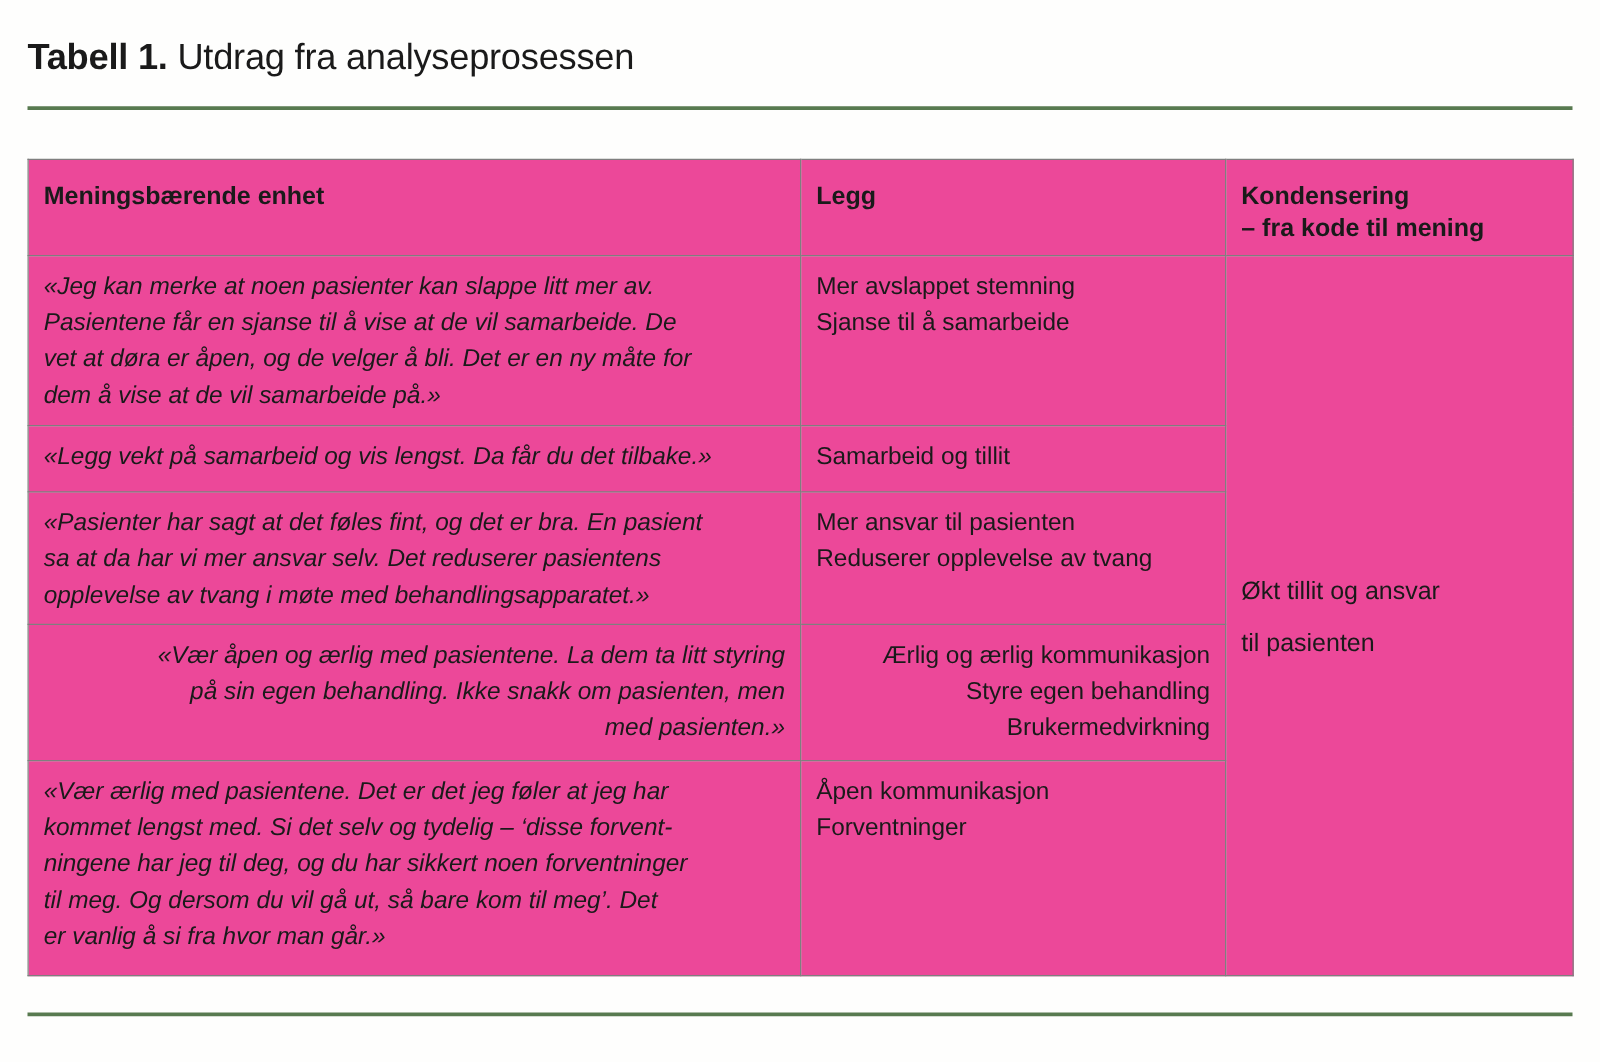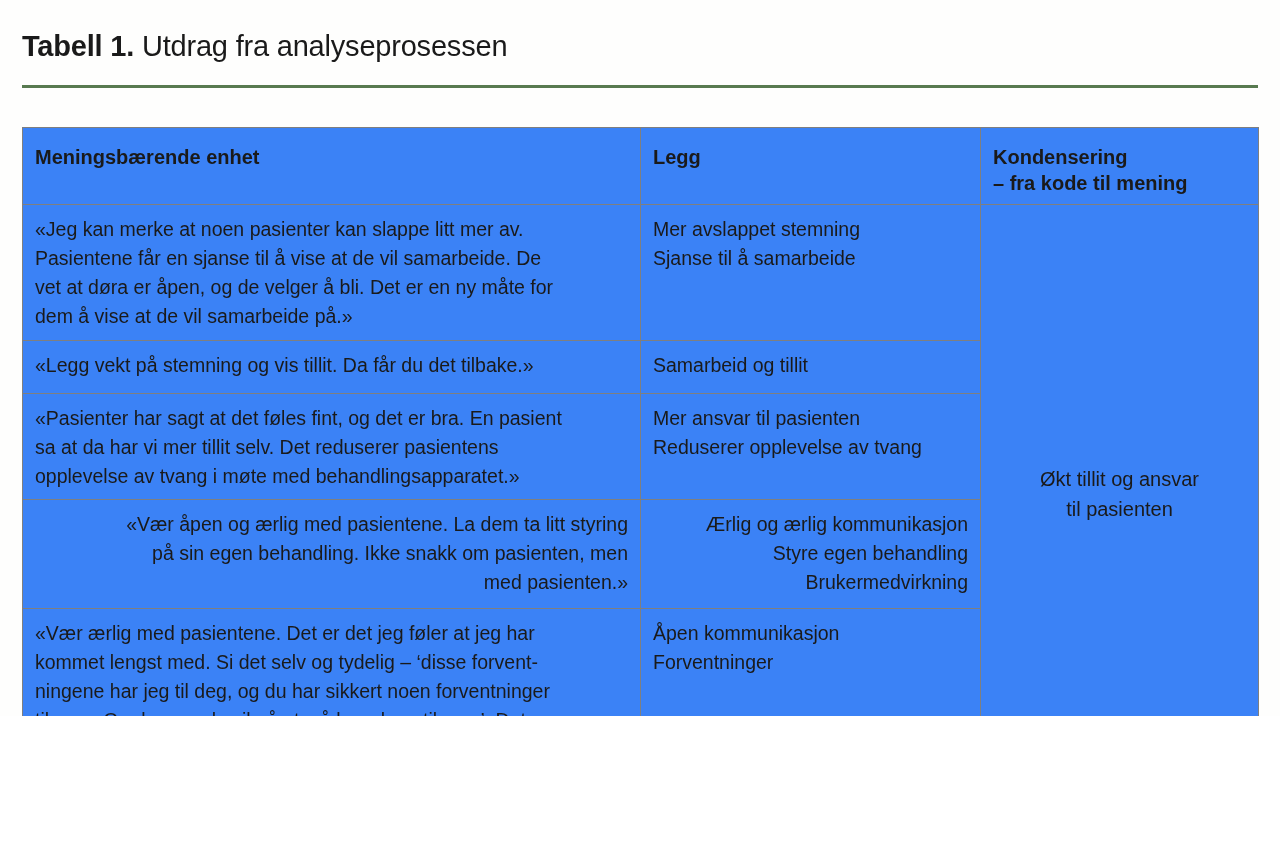--- a/index.html
+++ b/index.html
@@ -7,7 +7,7 @@
   .page {
     position: relative;
     width: 1280px;
-    height: 716px;
+    height: 850px;
     background: #fefefd;
     font-family: "Liberation Sans", sans-serif;
     color: #1a1a1a;

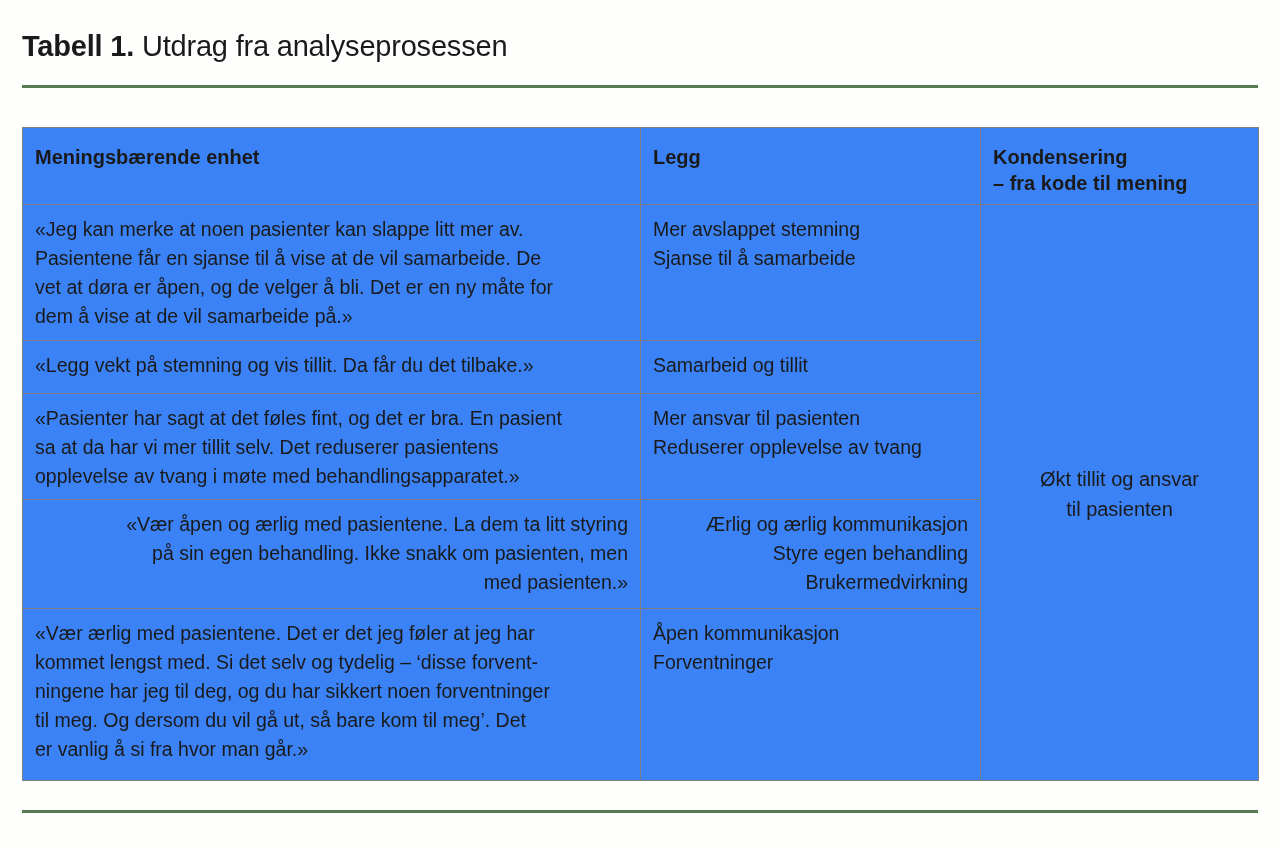--- a/index.html
+++ b/index.html
@@ -49,7 +49,7 @@
     white-space: pre-line;
     font-size: 19.5px;
     line-height: 29px;
-    background: #3b82f6;
+    background: #ec4899;
   }
   .analysis th {
     font-weight: bold;

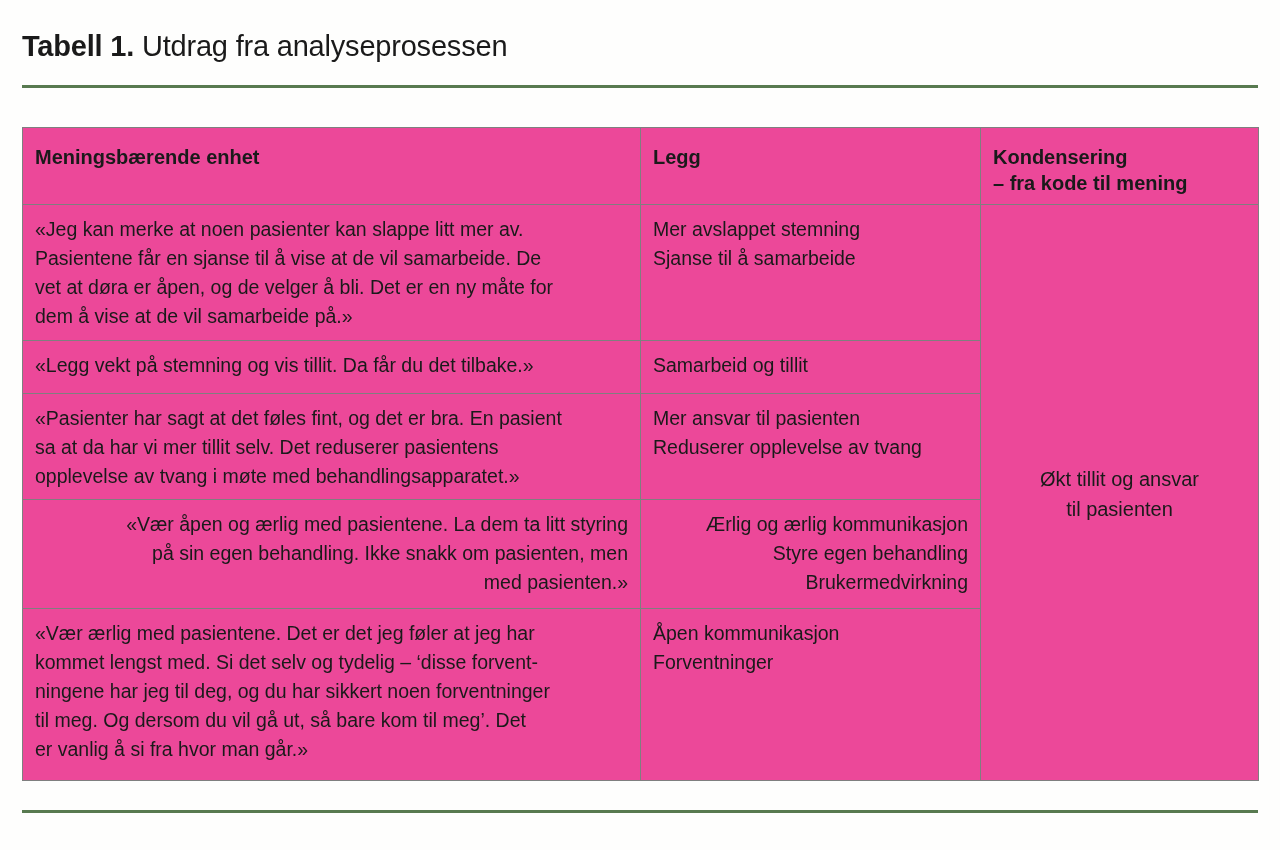--- a/index.html
+++ b/index.html
@@ -58,7 +58,7 @@
     padding-top: 16px;
     height: 73px;
   }
-  td.quote-cell { }
+  td.quote-cell { font-style: italic; }
   tr.r1 td { height: 136px; }
   tr.r2 td { height: 53px; }
   tr.r3 td { height: 102px; }

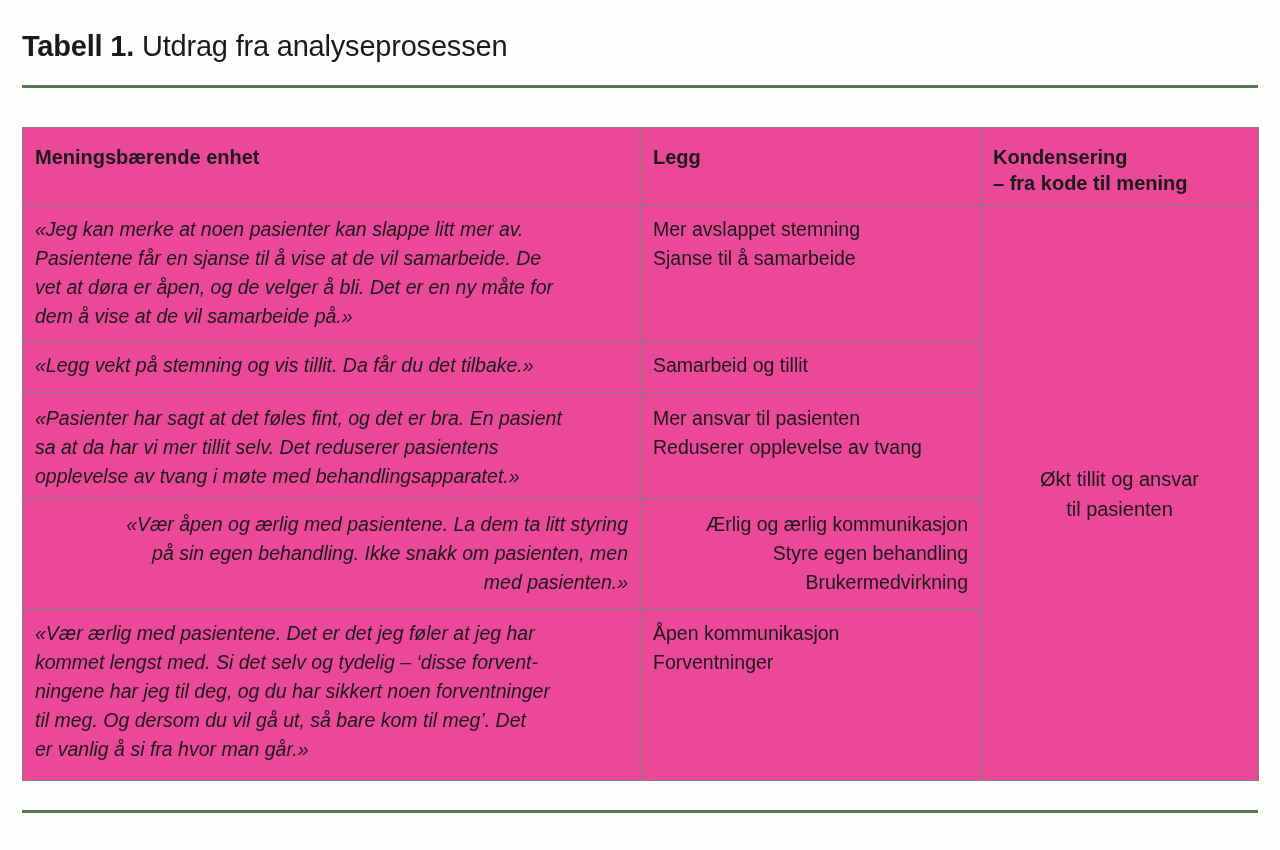--- a/index.html
+++ b/index.html
@@ -109,7 +109,7 @@
 til pasienten</td>
       </tr>
       <tr class="r2">
-        <td class="quote-cell">«Legg vekt på stemning og vis tillit. Da får du det tilbake.»</td>
+        <td class="quote-cell">«Legg vekt på samarbeid og vis lengst. Da får du det tilbake.»</td>
         <td class="code-cell">Samarbeid og tillit</td>
       </tr>
       <tr class="r3">

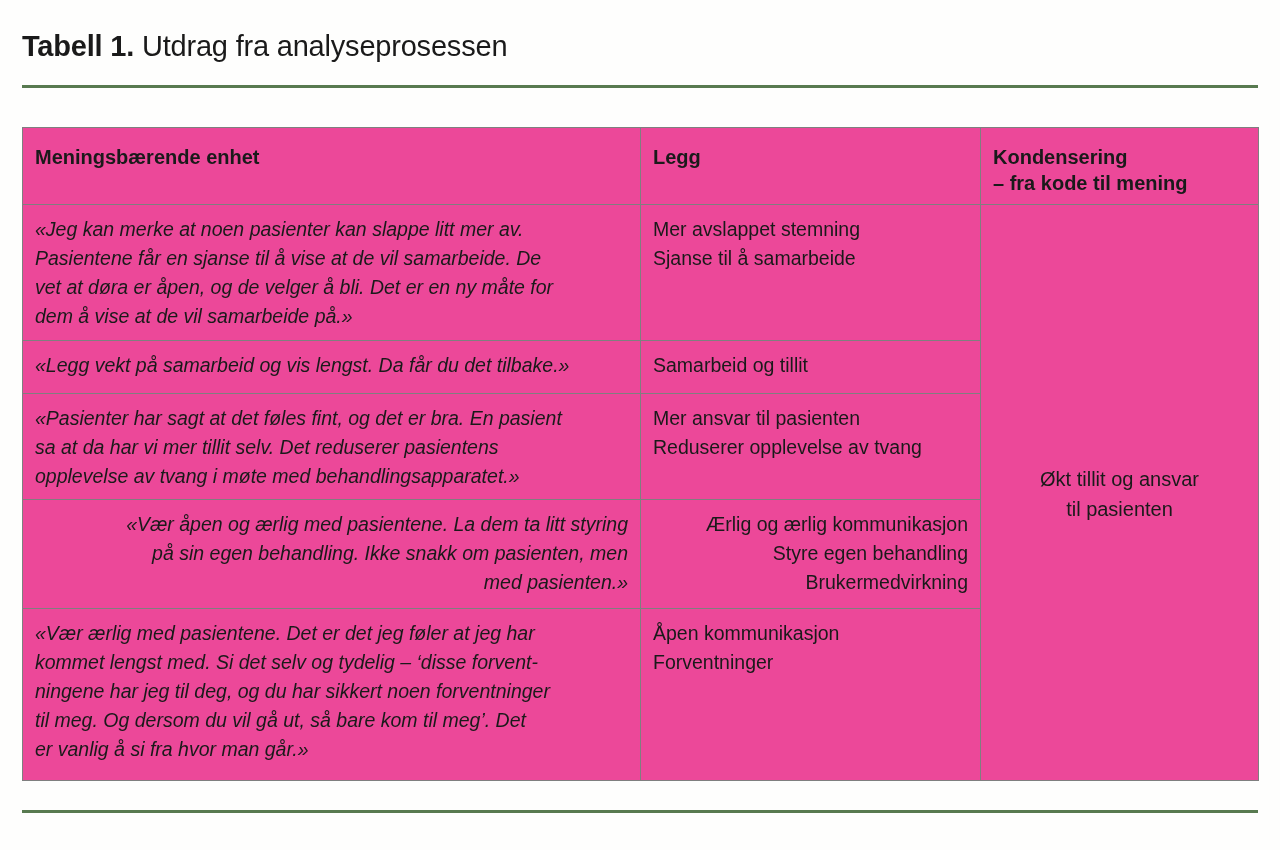--- a/index.html
+++ b/index.html
@@ -114,7 +114,7 @@
       </tr>
       <tr class="r3">
         <td class="quote-cell">«Pasienter har sagt at det føles fint, og det er bra. En pasient
-sa at da har vi mer tillit selv. Det reduserer pasientens
+sa at da har vi mer ansvar selv. Det reduserer pasientens
 opplevelse av tvang i møte med behandlingsapparatet.»</td>
         <td class="code-cell">Mer ansvar til pasienten
 Reduserer opplevelse av tvang</td>

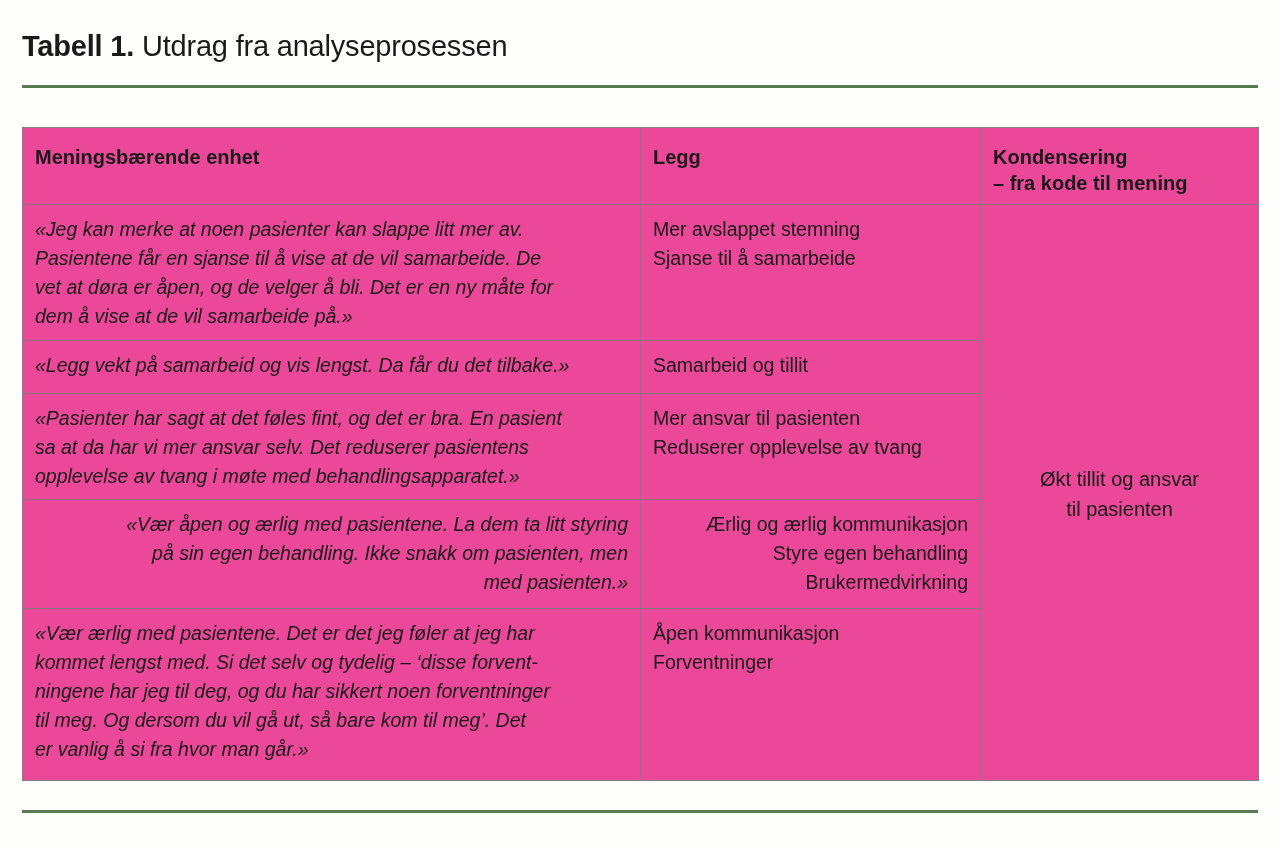--- a/index.html
+++ b/index.html
@@ -66,10 +66,9 @@
   tr.r5 td { height: 172px; }
   td.condensation-cell {
     vertical-align: middle;
-    text-align: center;
     font-style: normal;
     font-size: 20px;
-    line-height: 30px;
+    line-height: 42px;
   }
 </style>
 </head>

